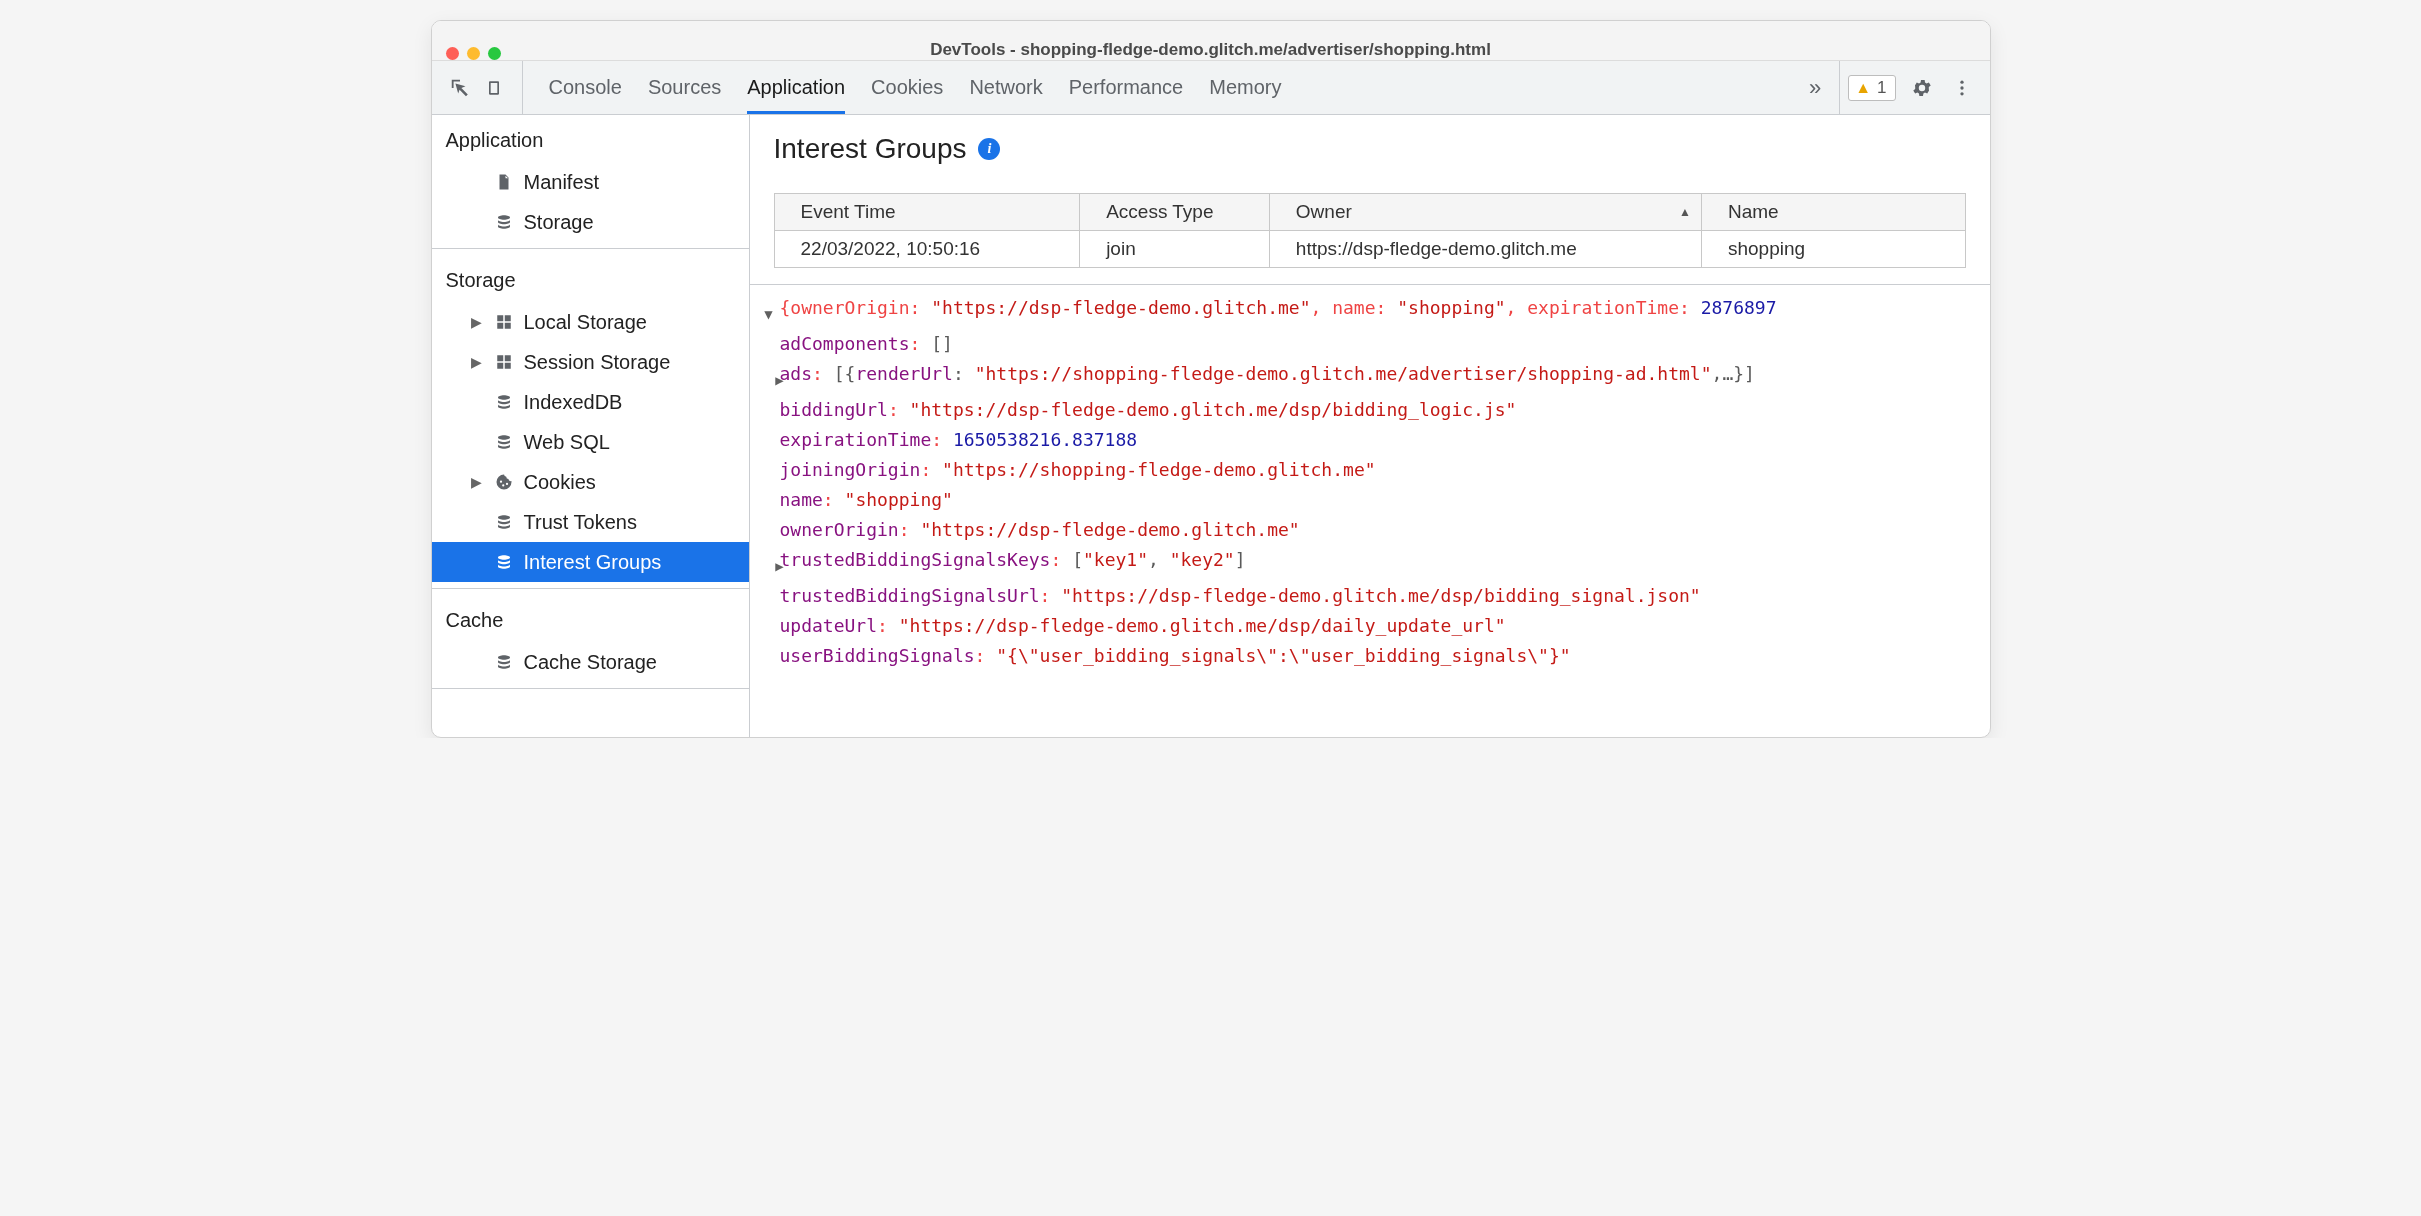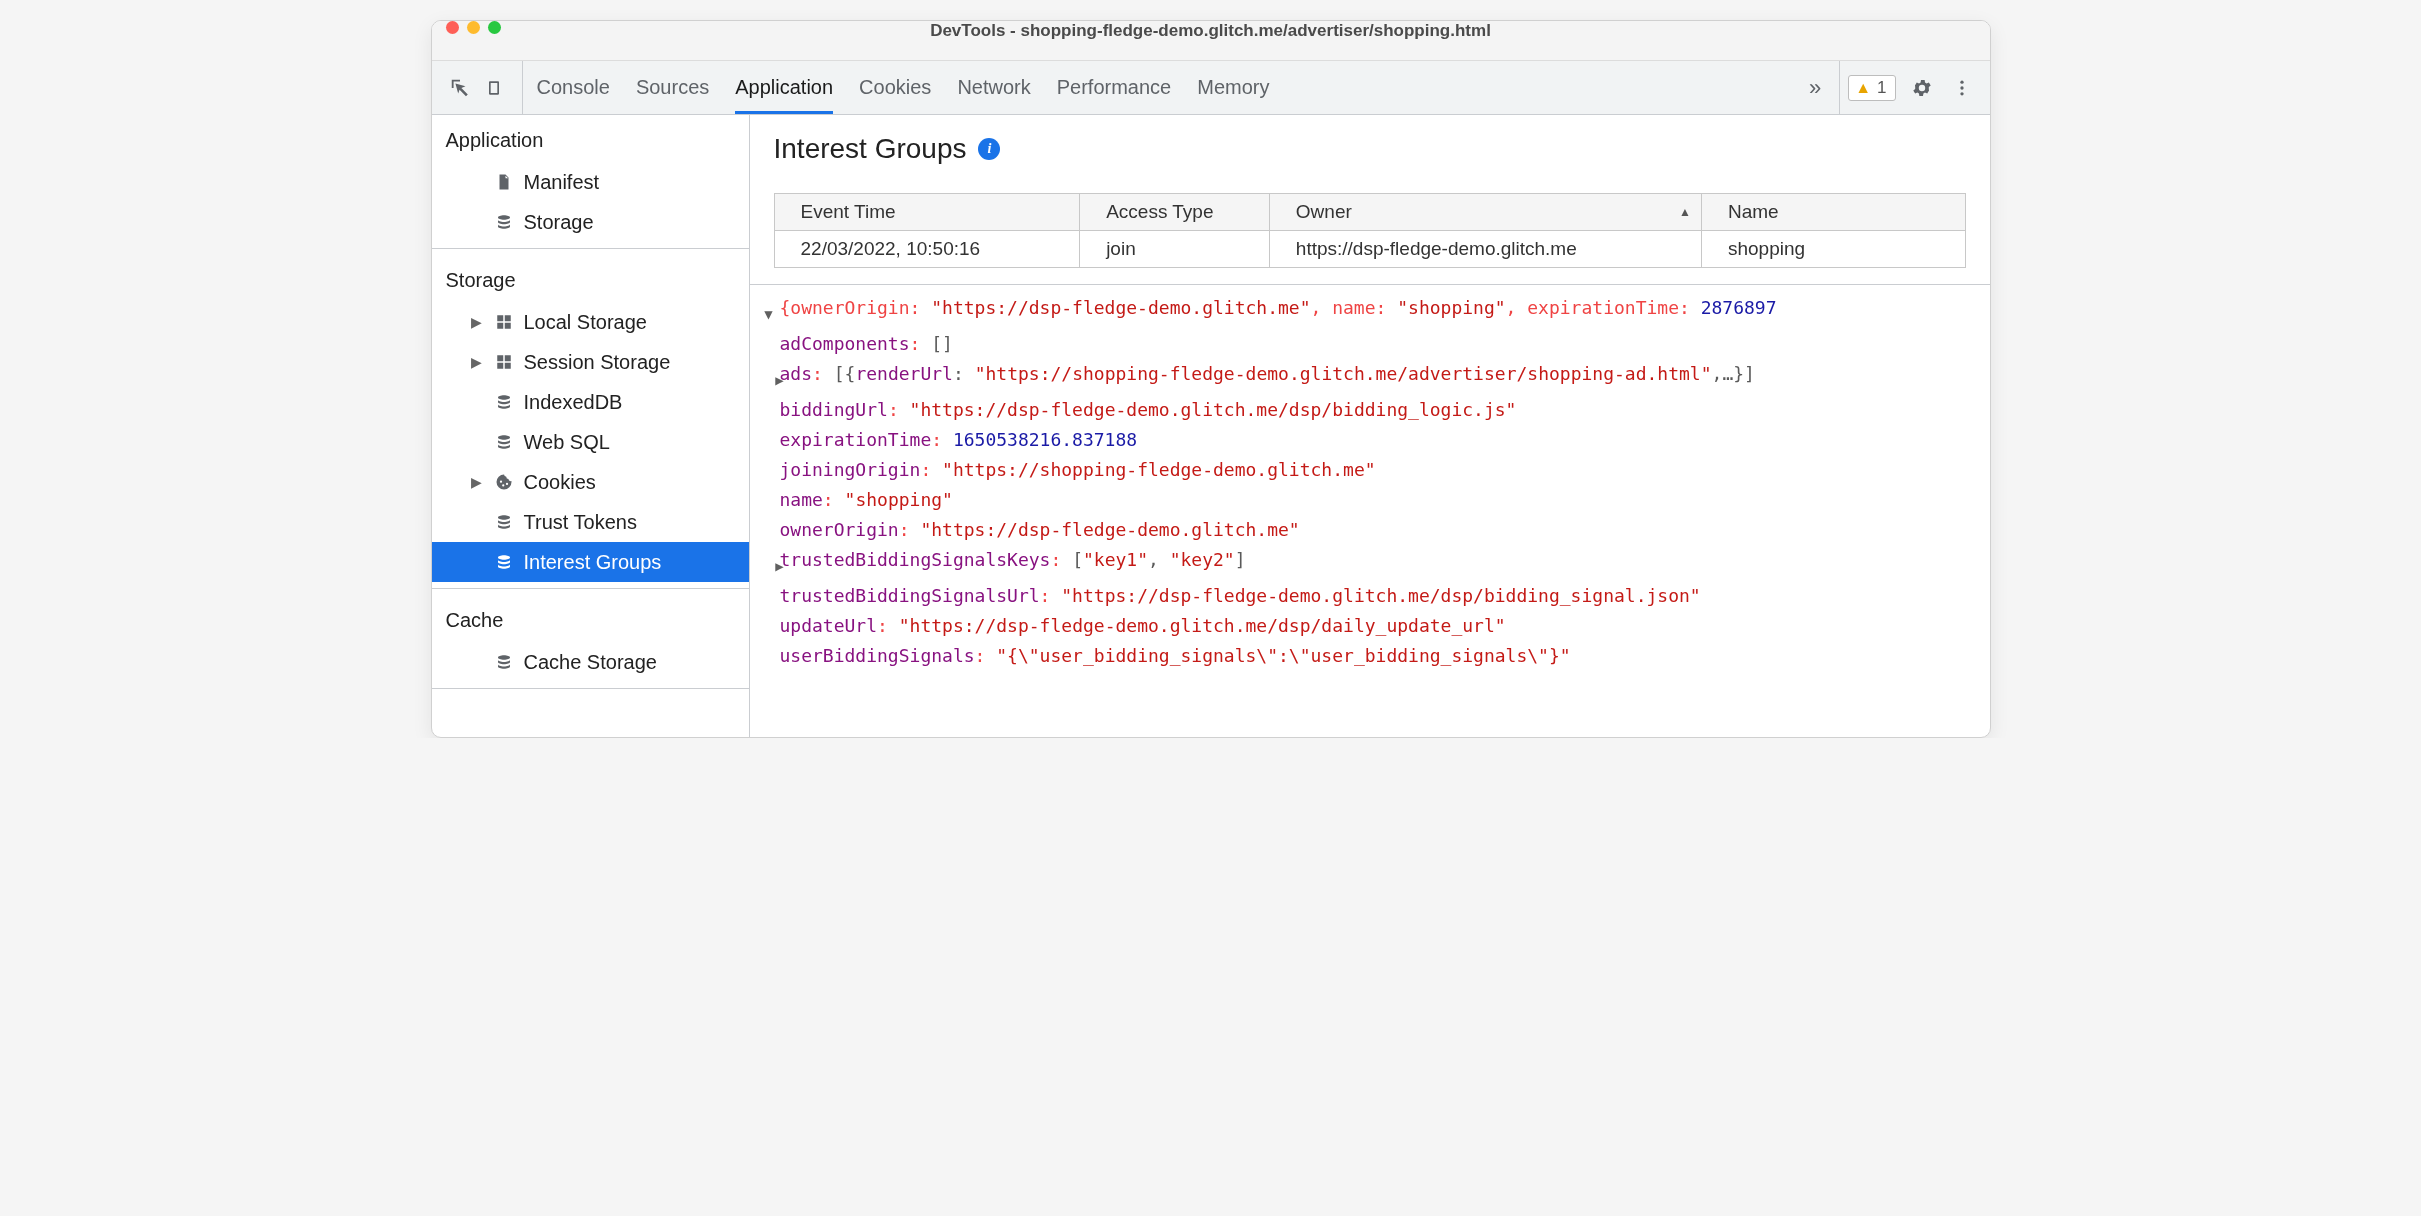--- a/index.html
+++ b/index.html
@@ -43,7 +43,7 @@
   
   .titlebar {
     display: flex;
-    align-items: flex-start;
+    align-items: flex-end;
     height: 40px;
     background: #f4f4f4;
     border-bottom: 1px solid #dcdcdc;

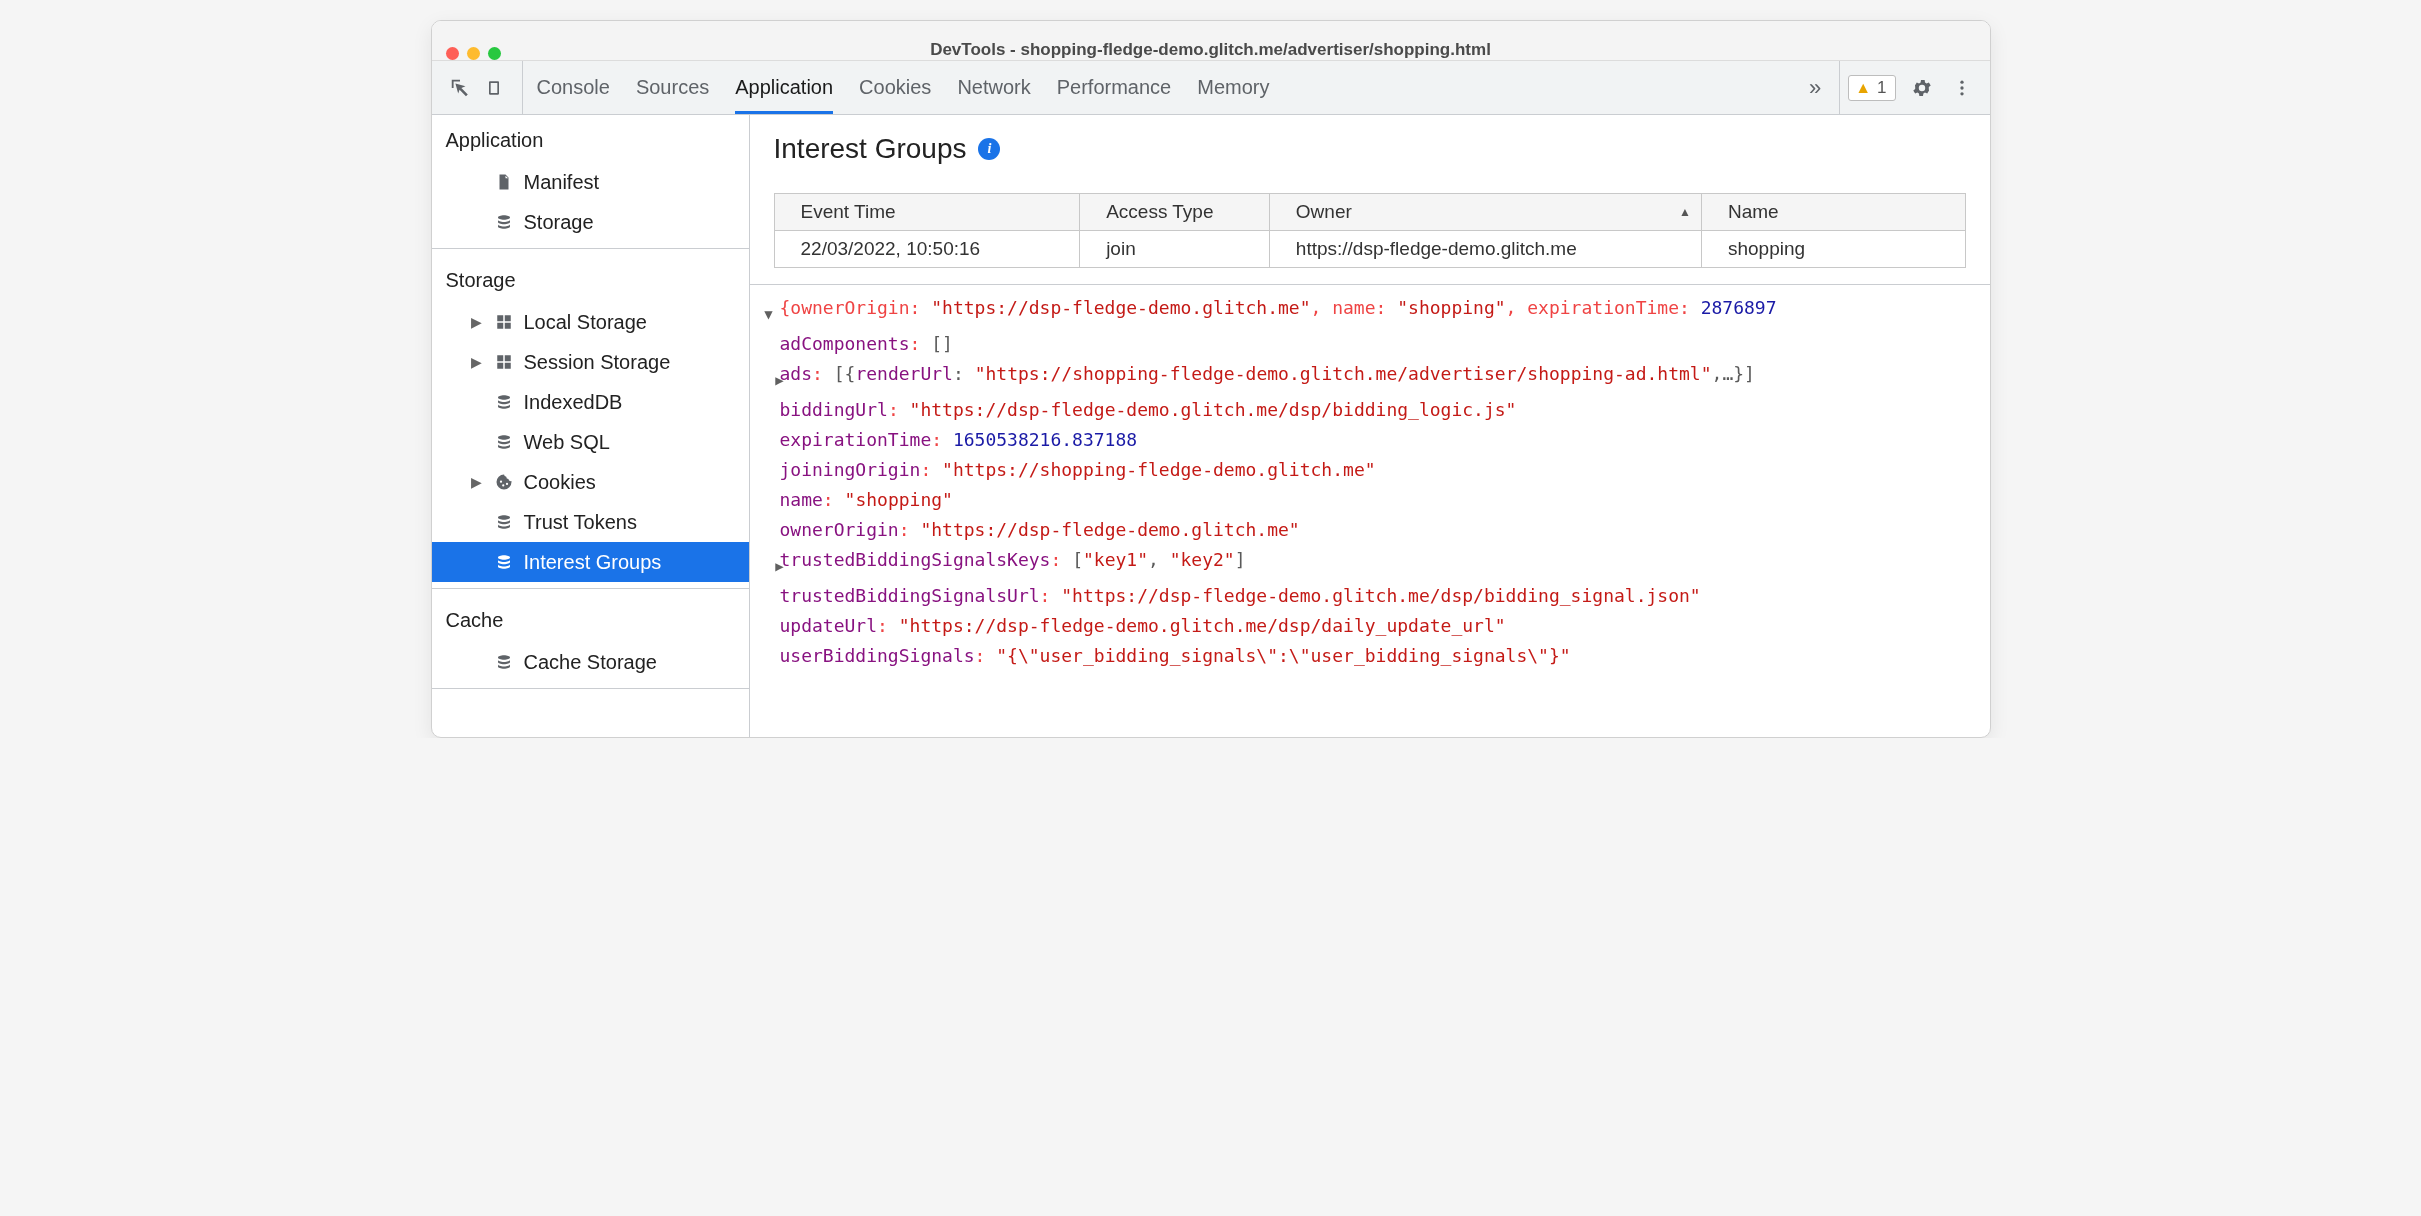--- a/index.html
+++ b/index.html
@@ -95,7 +95,7 @@
     display: flex;
     align-items: stretch;
     gap: 26px;
-    padding-left: 14px;
+    padding-left: 26px;
     flex: 1;
   }
   .tab {

